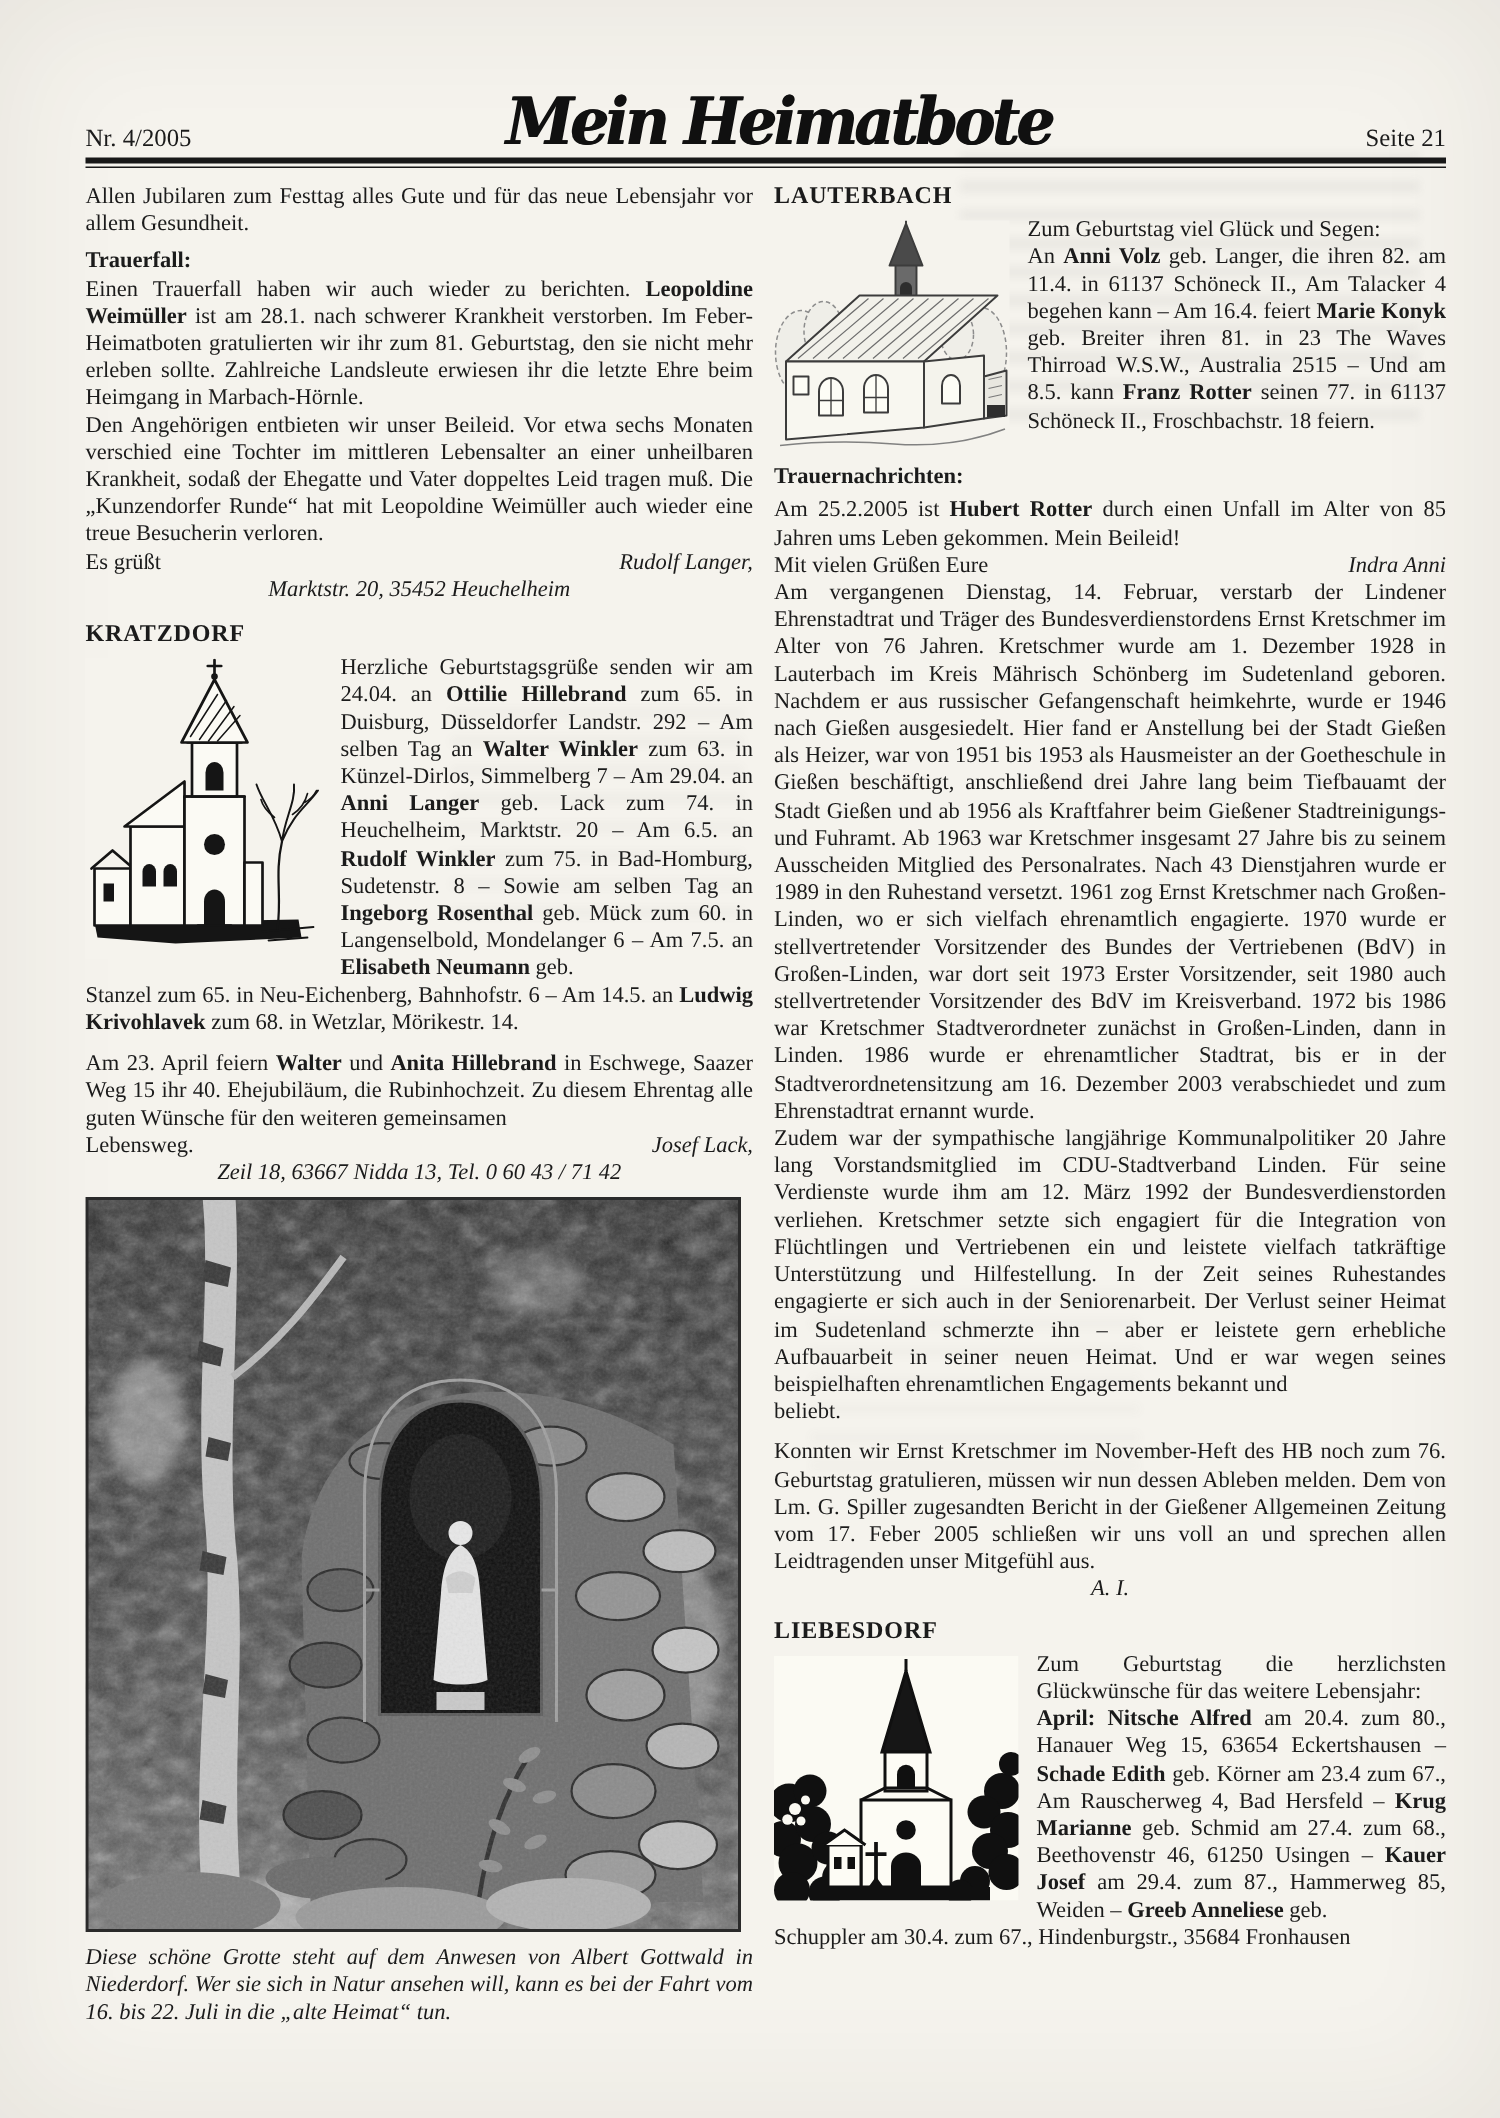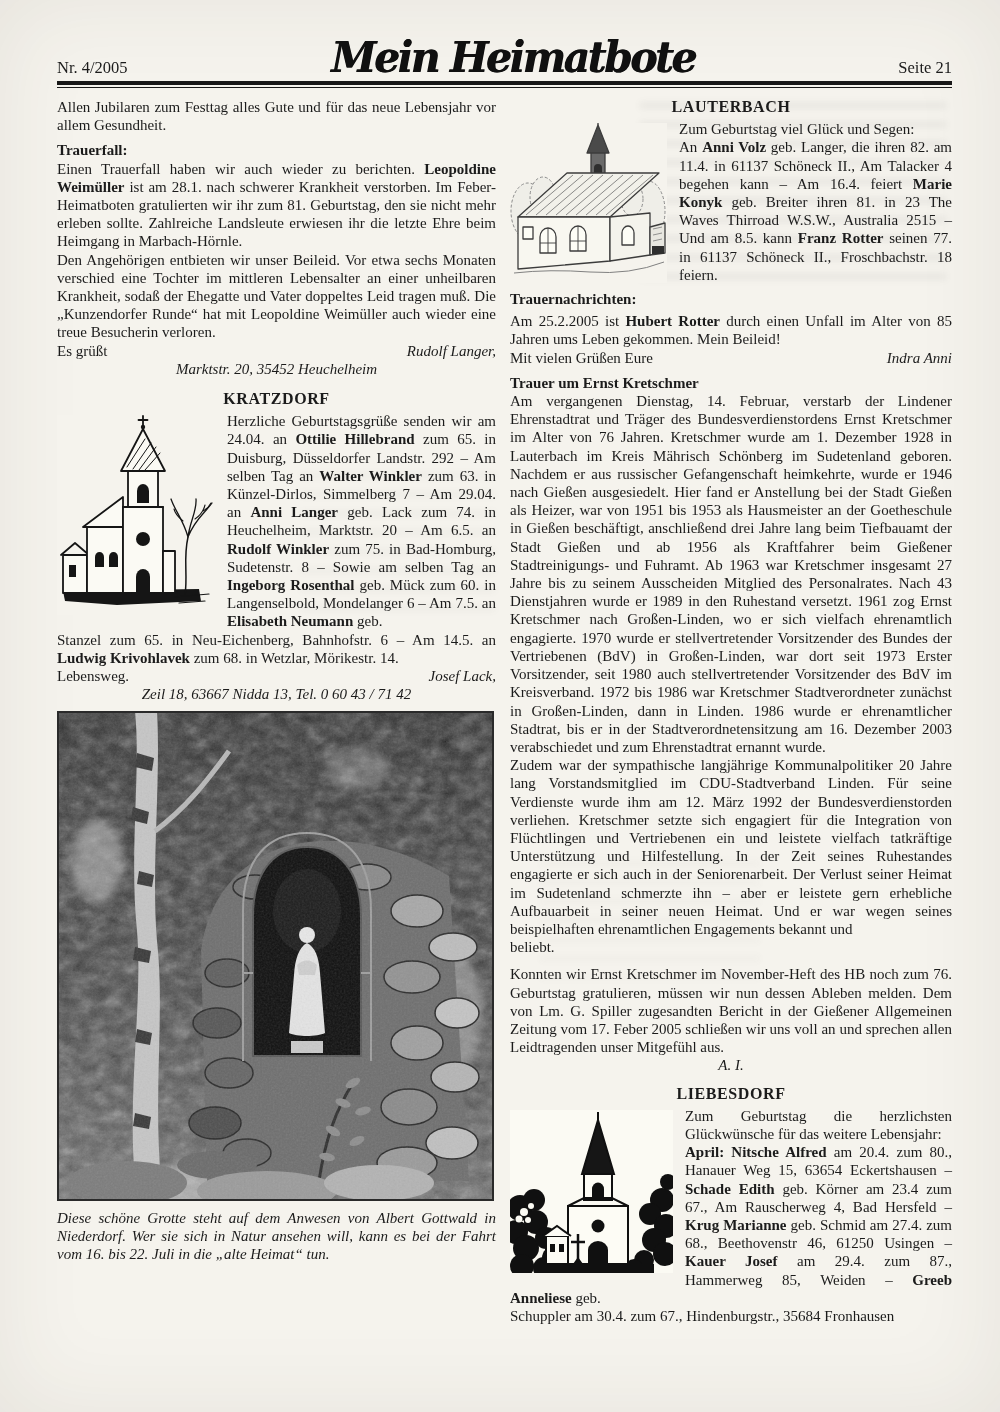--- a/index.html
+++ b/index.html
@@ -9,7 +9,7 @@
     font-family:"Liberation Serif",serif;font-size:15px;line-height:18.2px;
     box-shadow:inset 0 0 90px rgba(60,55,40,.08);
   }
-  .inner{padding:0 48px 0 57px;position:relative;z-index:2;}
+  .inner{padding:0 36px 0 57px;position:relative;z-index:2;margin-top:24px;}
   
   .mast-row{display:flex;justify-content:space-between;align-items:flex-end;padding-top:36px;}
   .issue,.pageno{font-size:16.5px;line-height:20px;}

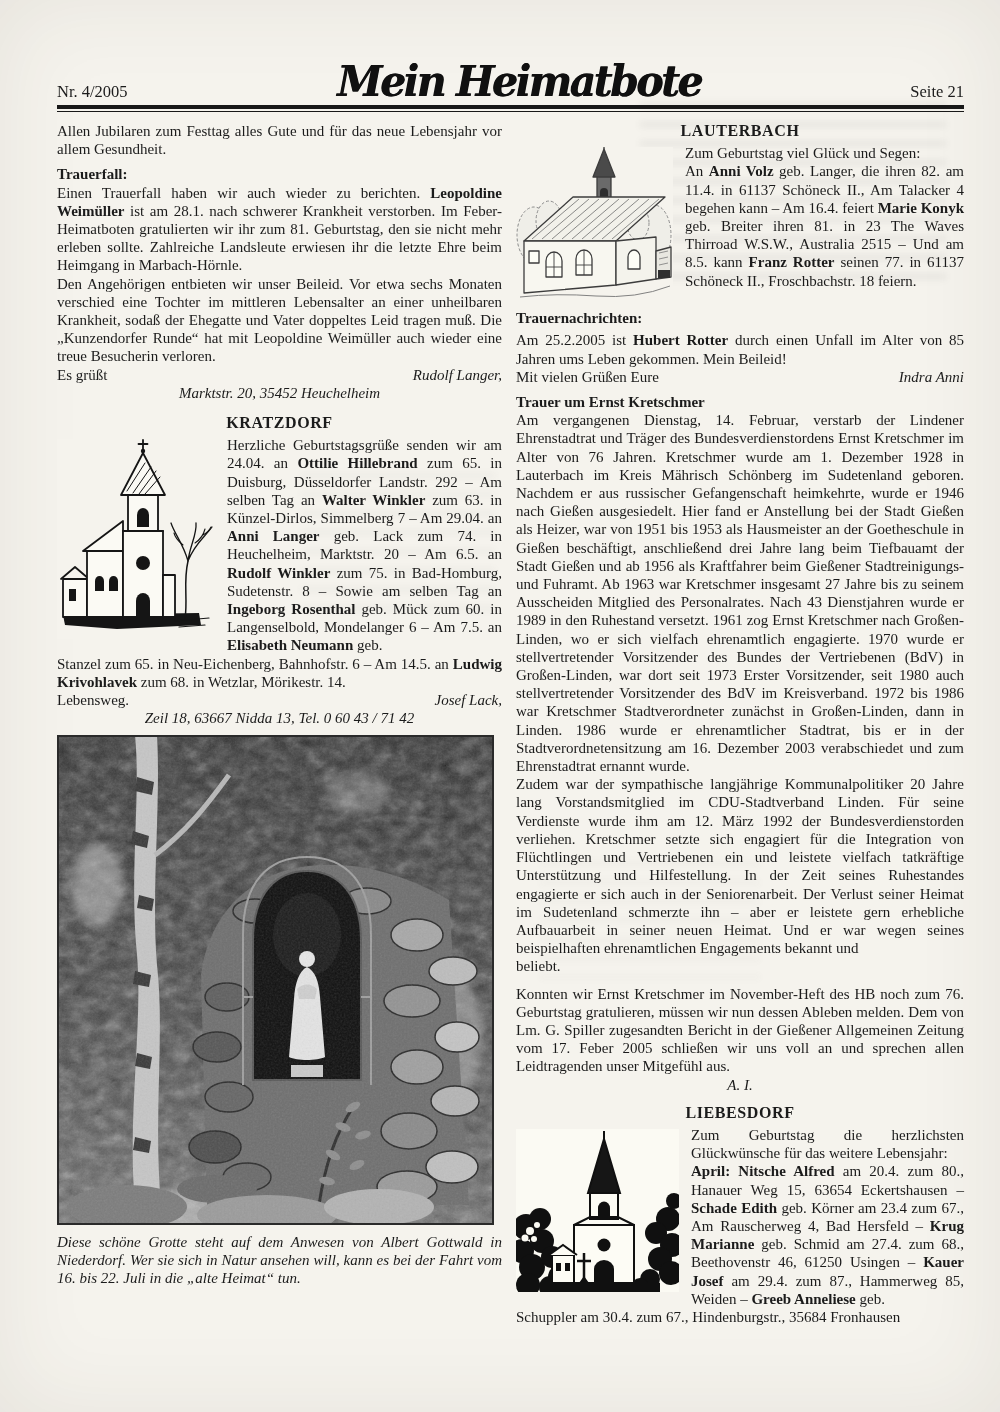--- a/index.html
+++ b/index.html
@@ -29,7 +29,7 @@
   b{font-weight:700;}
   .mt4{margin-top:4px;}.mt9{margin-top:9px;}
   .inline-h{font-weight:700;margin-top:7px;}
-  .sec-h{font-weight:700;text-align:center;font-size:16px;letter-spacing:.6px;margin:12px 0 4px;clear:both;}
+  .sec-h{font-weight:700;text-align:left;font-size:16px;letter-spacing:.6px;margin:12px 0 4px;clear:both;}
   .sec-h.first{margin-top:0;}
   .sigline{display:flex;justify-content:space-between;align-items:baseline;}
   .sigline .sig{font-style:italic;}

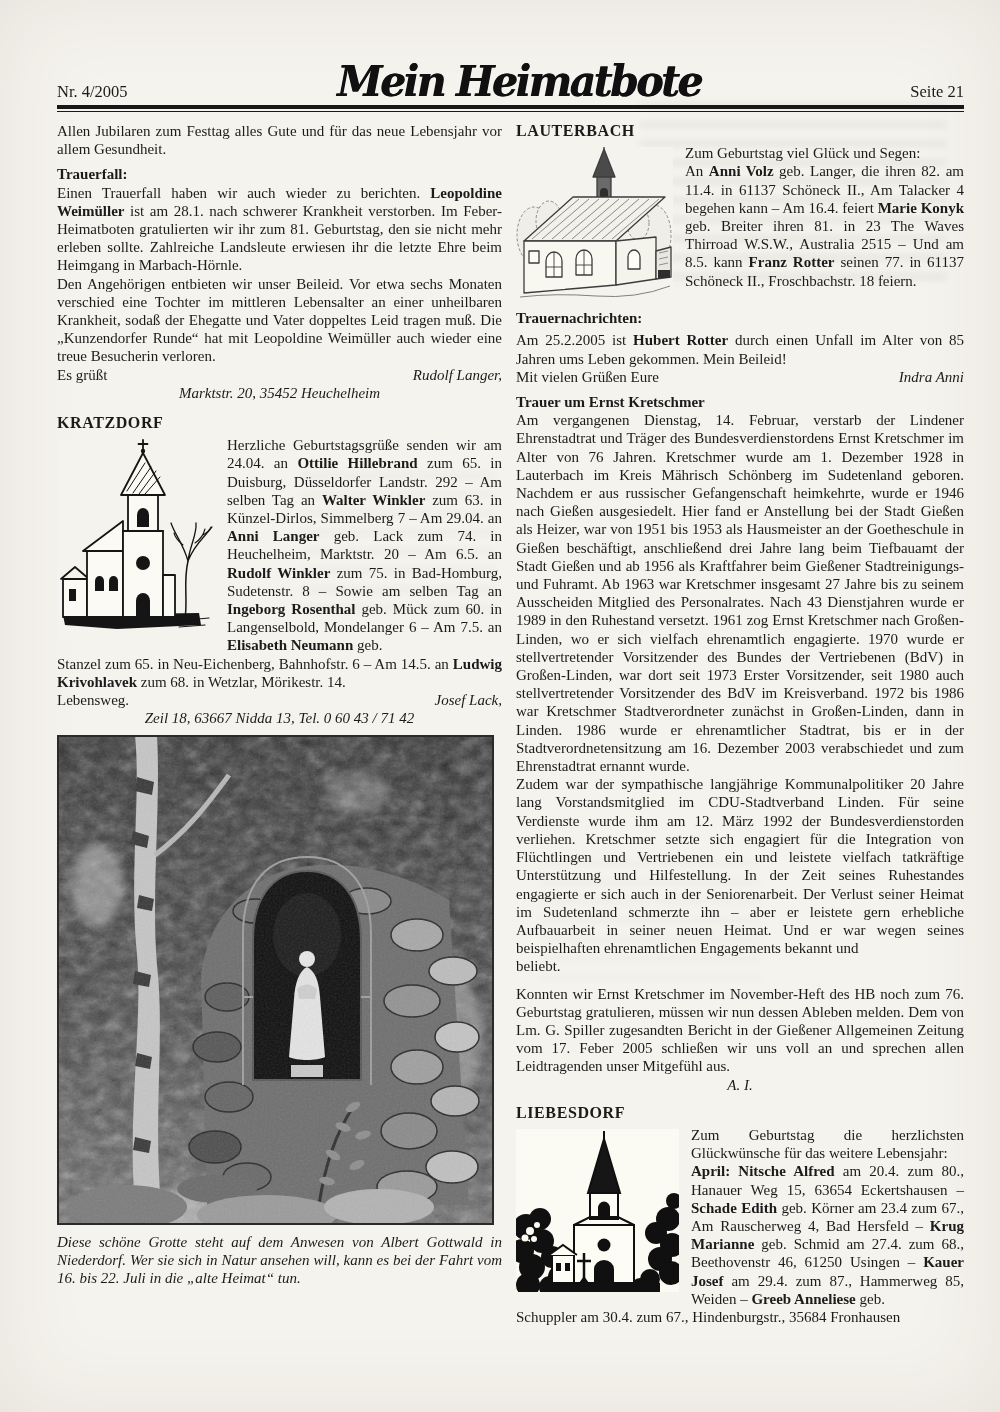--- a/index.html
+++ b/index.html
@@ -265,7 +265,6 @@
         </section>
 
         <section>
-          <p class="inline-h mt9">Trauer um Ernst Kretschmer</p>
           <p>Am vergangenen Dienstag, 14. Februar, verstarb der Lindener Ehrenstadtrat und Träger des Bundesverdienstordens Ernst Kretschmer im Alter von 76 Jahren. Kretschmer wurde am 1. Dezember 1928 in Lauterbach im Kreis Mährisch Schönberg im Sudetenland geboren. Nachdem er aus russischer Gefangenschaft heimkehrte, wurde er 1946 nach Gießen ausgesiedelt. Hier fand er Anstellung bei der Stadt Gießen als Heizer, war von 1951 bis 1953 als Hausmeister an der Goetheschule in Gießen beschäftigt, anschließend drei Jahre lang beim Tiefbauamt der Stadt Gießen und ab 1956 als Kraftfahrer beim Gießener Stadtreinigungs- und Fuhramt. Ab 1963 war Kretschmer insgesamt 27 Jahre bis zu seinem Ausscheiden Mitglied des Personalrates. Nach 43 Dienstjahren wurde er 1989 in den Ruhestand versetzt. 1961 zog Ernst Kretschmer nach Großen-Linden, wo er sich vielfach ehrenamtlich engagierte. 1970 wurde er stellvertretender Vorsitzender des Bundes der Vertriebenen (BdV) in Großen-Linden, war dort seit 1973 Erster Vorsitzender, seit 1980 auch stellvertretender Vorsitzender des BdV im Kreisverband. 1972 bis 1986 war Kretschmer Stadtverordneter zunächst in Großen-Linden, dann in Linden. 1986 wurde er ehrenamtlicher Stadtrat, bis er in der Stadtverordnetensitzung am 16. Dezember 2003 verabschiedet und zum Ehrenstadtrat ernannt wurde.</p>
           <p>Zudem war der sympathische langjährige Kommunalpolitiker 20 Jahre lang Vorstandsmitglied im CDU-Stadtverband Linden. Für seine Verdienste wurde ihm am 12. März 1992 der Bundesverdienstorden verliehen. Kretschmer setzte sich engagiert für die Integration von Flüchtlingen und Vertriebenen ein und leistete vielfach tatkräftige Unterstützung und Hilfestellung. In der Zeit seines Ruhestandes engagierte er sich auch in der Seniorenarbeit. Der Verlust seiner Heimat im Sudetenland schmerzte ihn – aber er leistete gern erhebliche Aufbauarbeit in seiner neuen Heimat. Und er war wegen seines beispielhaften ehrenamtlichen Engagements bekannt und</p>
           <div class="sigline">

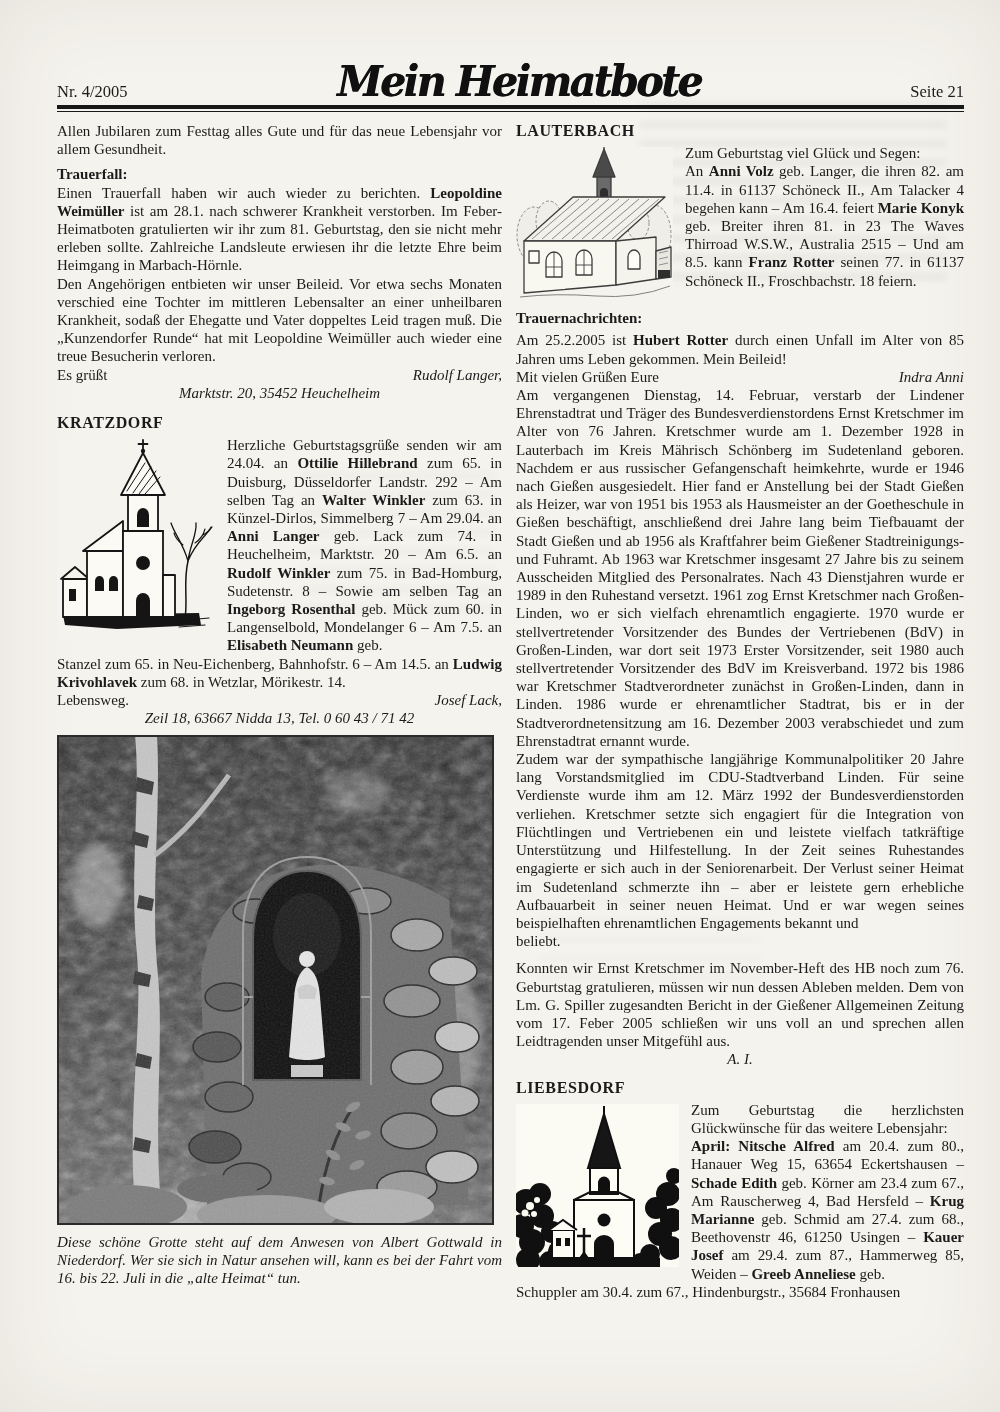--- a/index.html
+++ b/index.html
@@ -119,6 +119,7 @@
             <p><span>Herzliche Geburtstagsgrüße senden wir am 24.04. an </span><b>Ottilie Hillebrand</b><span> zum 65. in Duisburg, Düsseldorfer Landstr. 292 – Am selben Tag an </span><b>Walter Winkler</b><span> zum 63. in Künzel-Dirlos, Simmelberg 7 – Am 29.04. an </span><b>Anni Langer</b><span> geb. Lack zum 74. in Heuchelheim, Marktstr. 20 – Am 6.5. an </span><b>Rudolf Winkler</b><span> zum 75. in Bad-Homburg, Sudetenstr. 8 – Sowie am selben Tag an </span><b>Ingeborg Rosenthal</b><span> geb. Mück zum 60. in Langenselbold, Mondelanger 6 – Am 7.5. an </span><b>Elisabeth Neumann</b><span> geb.</span></p>
             <p class="clearline"><span>Stanzel zum 65. in Neu-Eichenberg, Bahnhofstr. 6 – Am 14.5. an </span><b>Ludwig Krivohlavek</b><span> zum 68. in Wetzlar, Mörikestr. 14.</span></p>
           </div>
+          <p class="mt9"><span>Am 23. April feiern </span><b>Walter</b><span> und </span><b>Anita Hillebrand</b><span> in Eschwege, Saazer Weg 15 ihr 40. Ehejubiläum, die Rubinhochzeit. Zu diesem Ehrentag alle guten Wünsche für den weiteren gemeinsamen</span></p>
           <div class="sigline">
             <span>Lebensweg.</span>
             <span class="sig">Josef Lack,</span>

